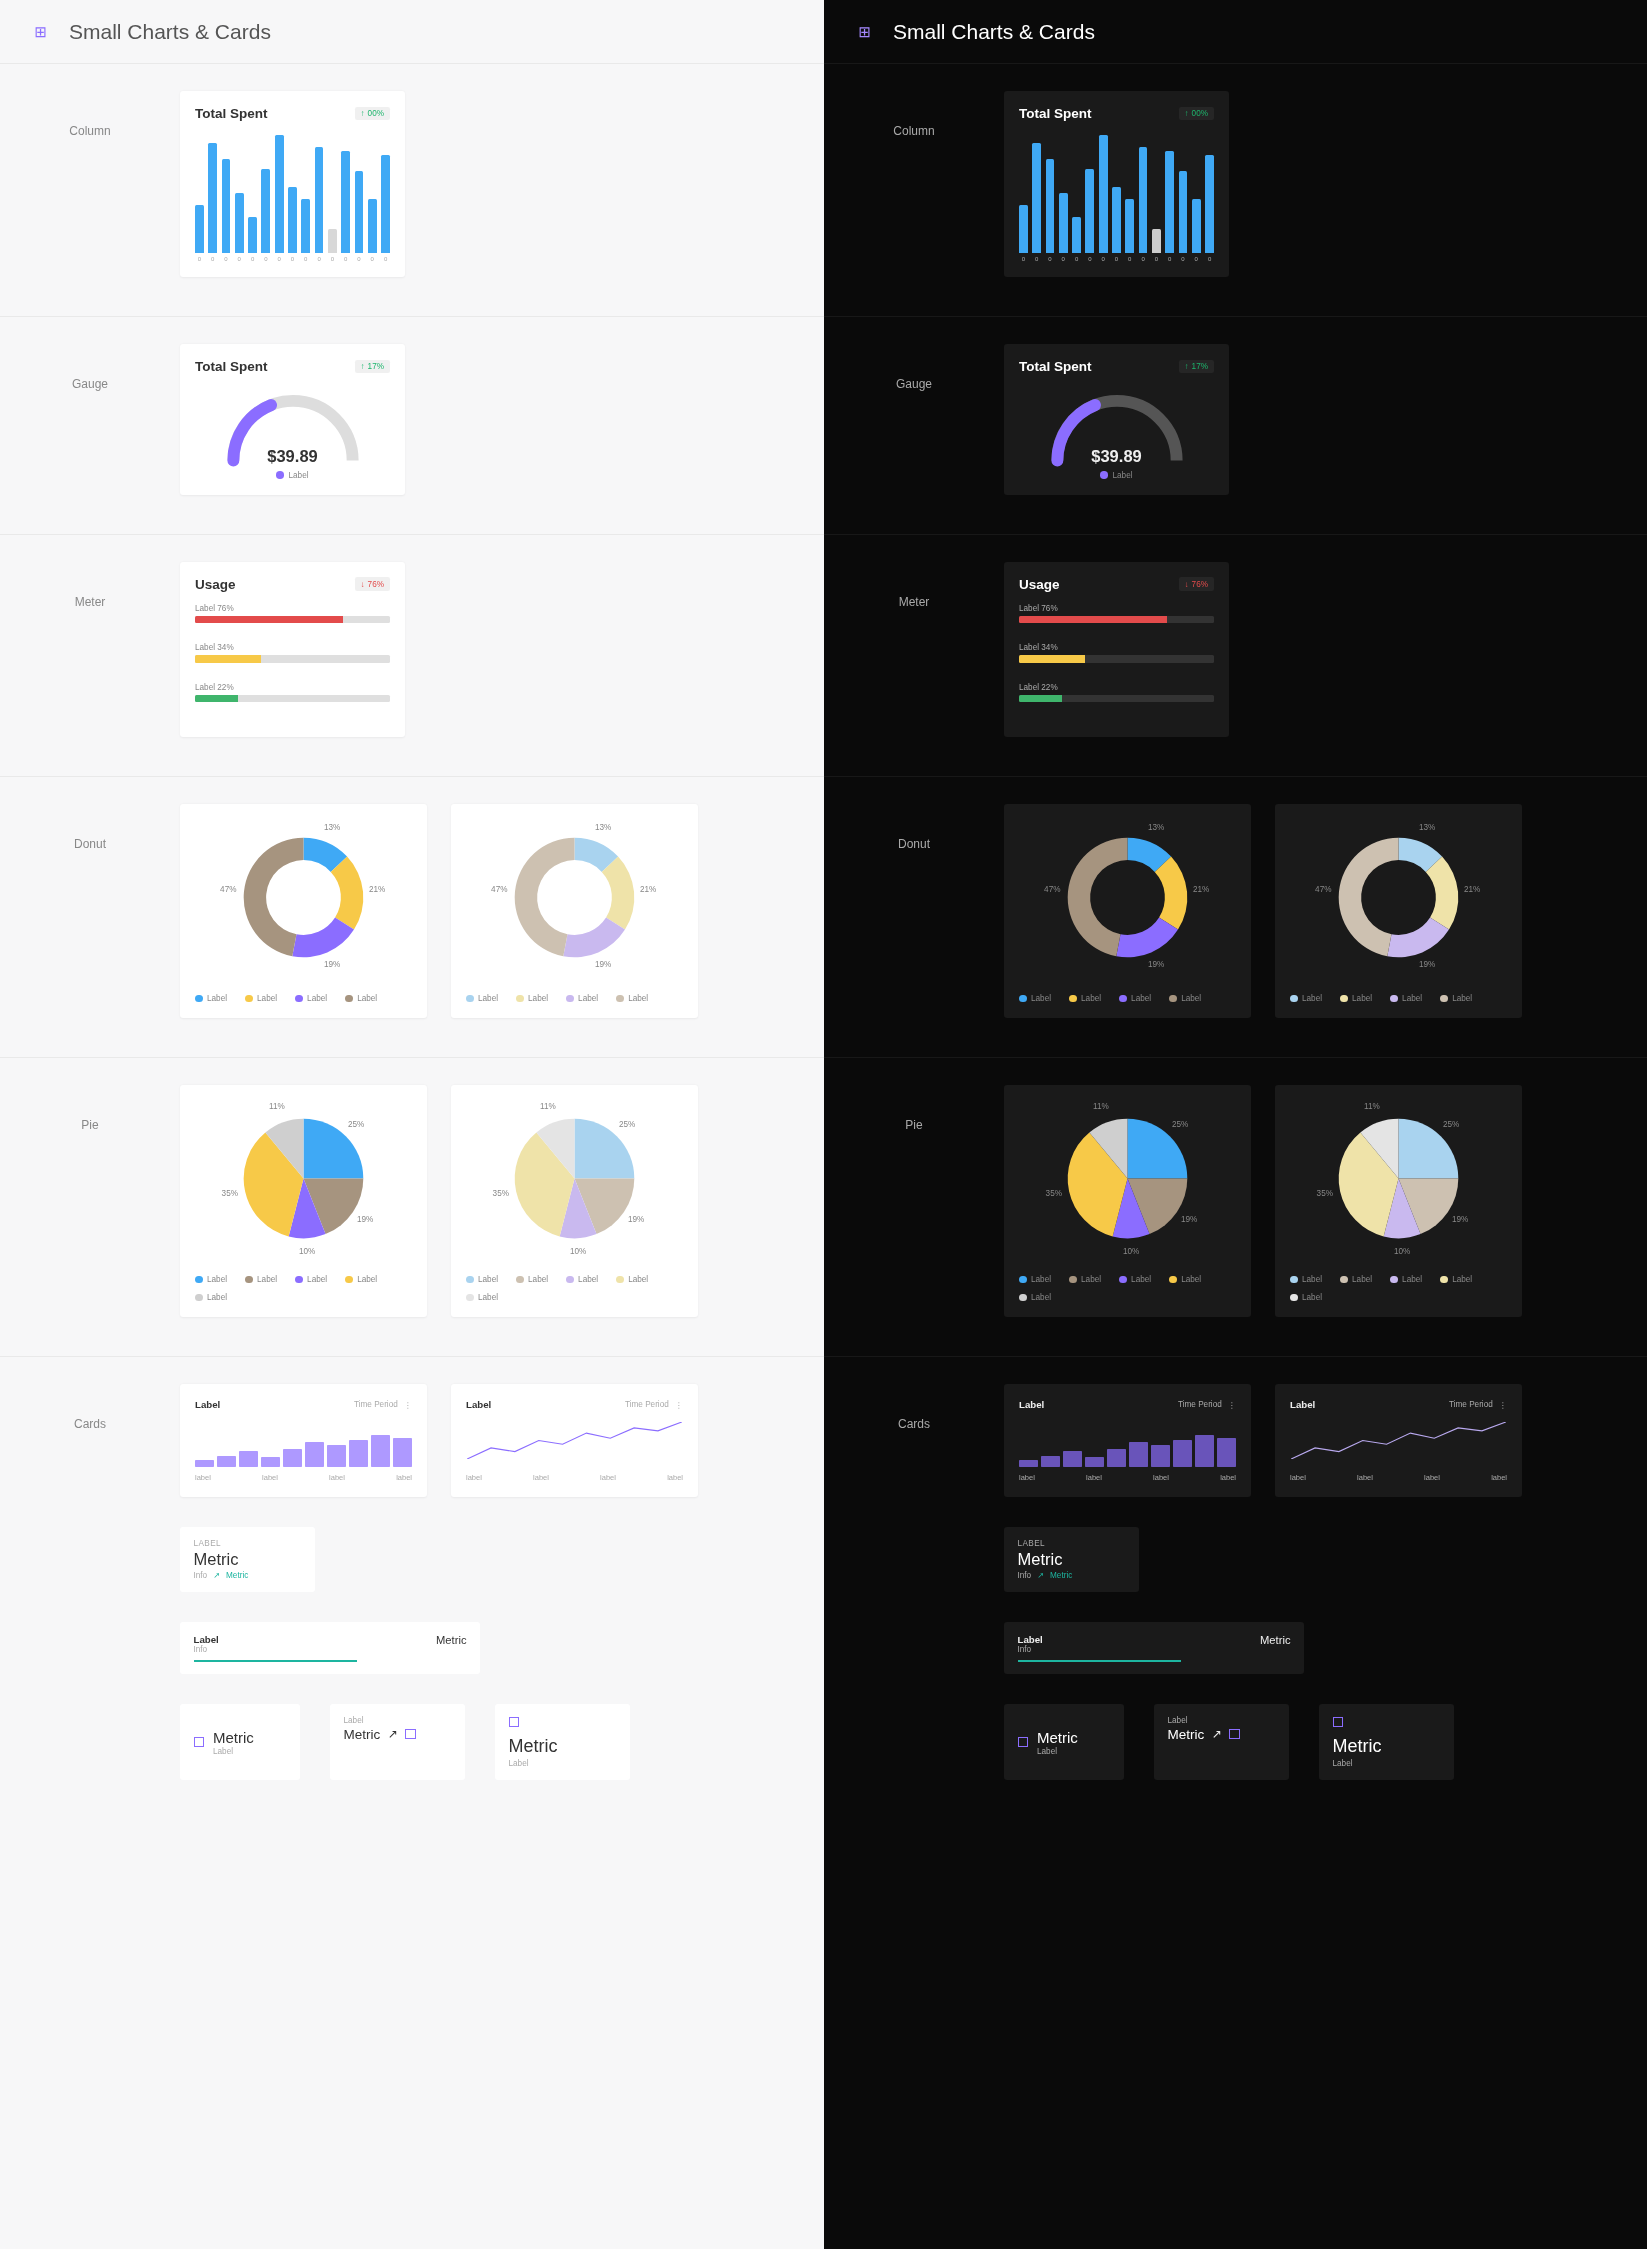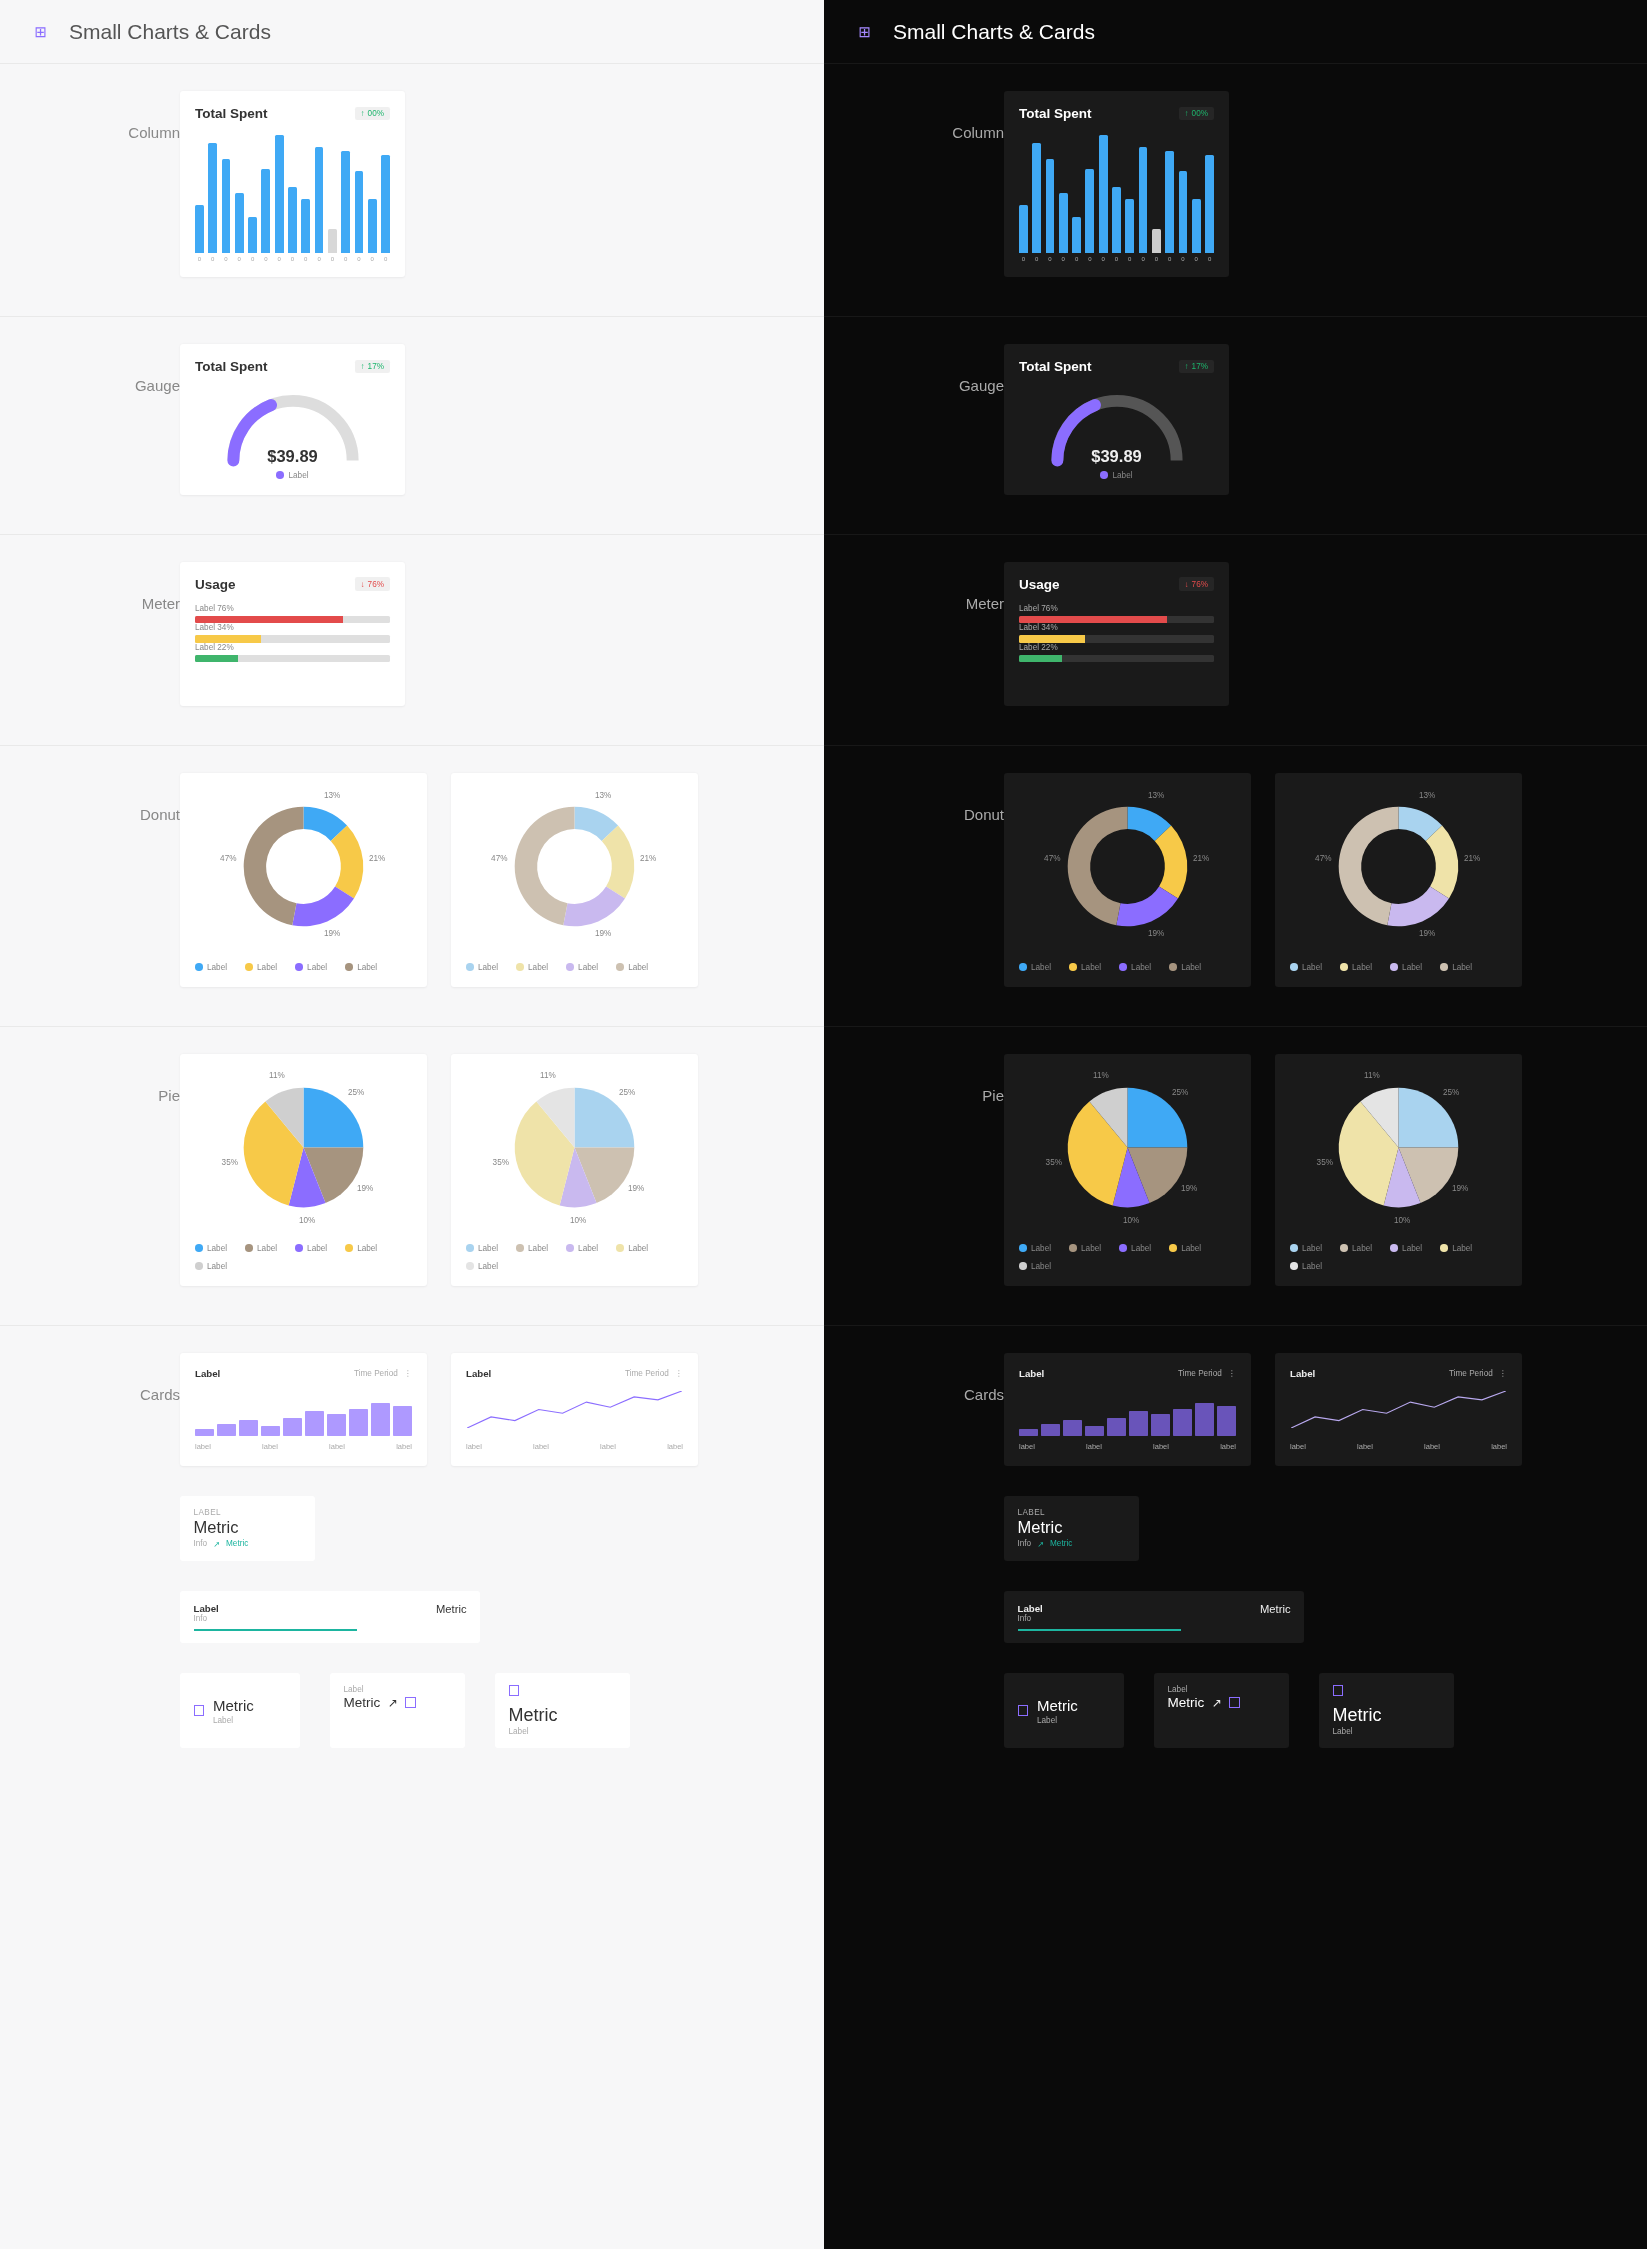--- a/index.html
+++ b/index.html
@@ -14,7 +14,7 @@
 .light .hdr-icon{color:#8b6dff}
 .dark .hdr-icon{color:#a589ff}
 .row{display:flex;border-top:0.7px solid rgba(128,128,128,.12)}
-.row-label{width:180px;padding-top:60px;text-align:right;font-size:15px;color:#888}
+.row-label{width:180px;padding-top:60px;text-align:center;font-size:12px;color:#888}
 .dark .row-label{color:#aaa}
 .row-body{flex:1;padding:27px 27px 39px 0;display:flex;gap:24px;flex-wrap:wrap}
 .card{background:#fff;border-radius:3px;padding:15px;box-shadow:0 0.7px 2.2px rgba(0,0,0,.06)}

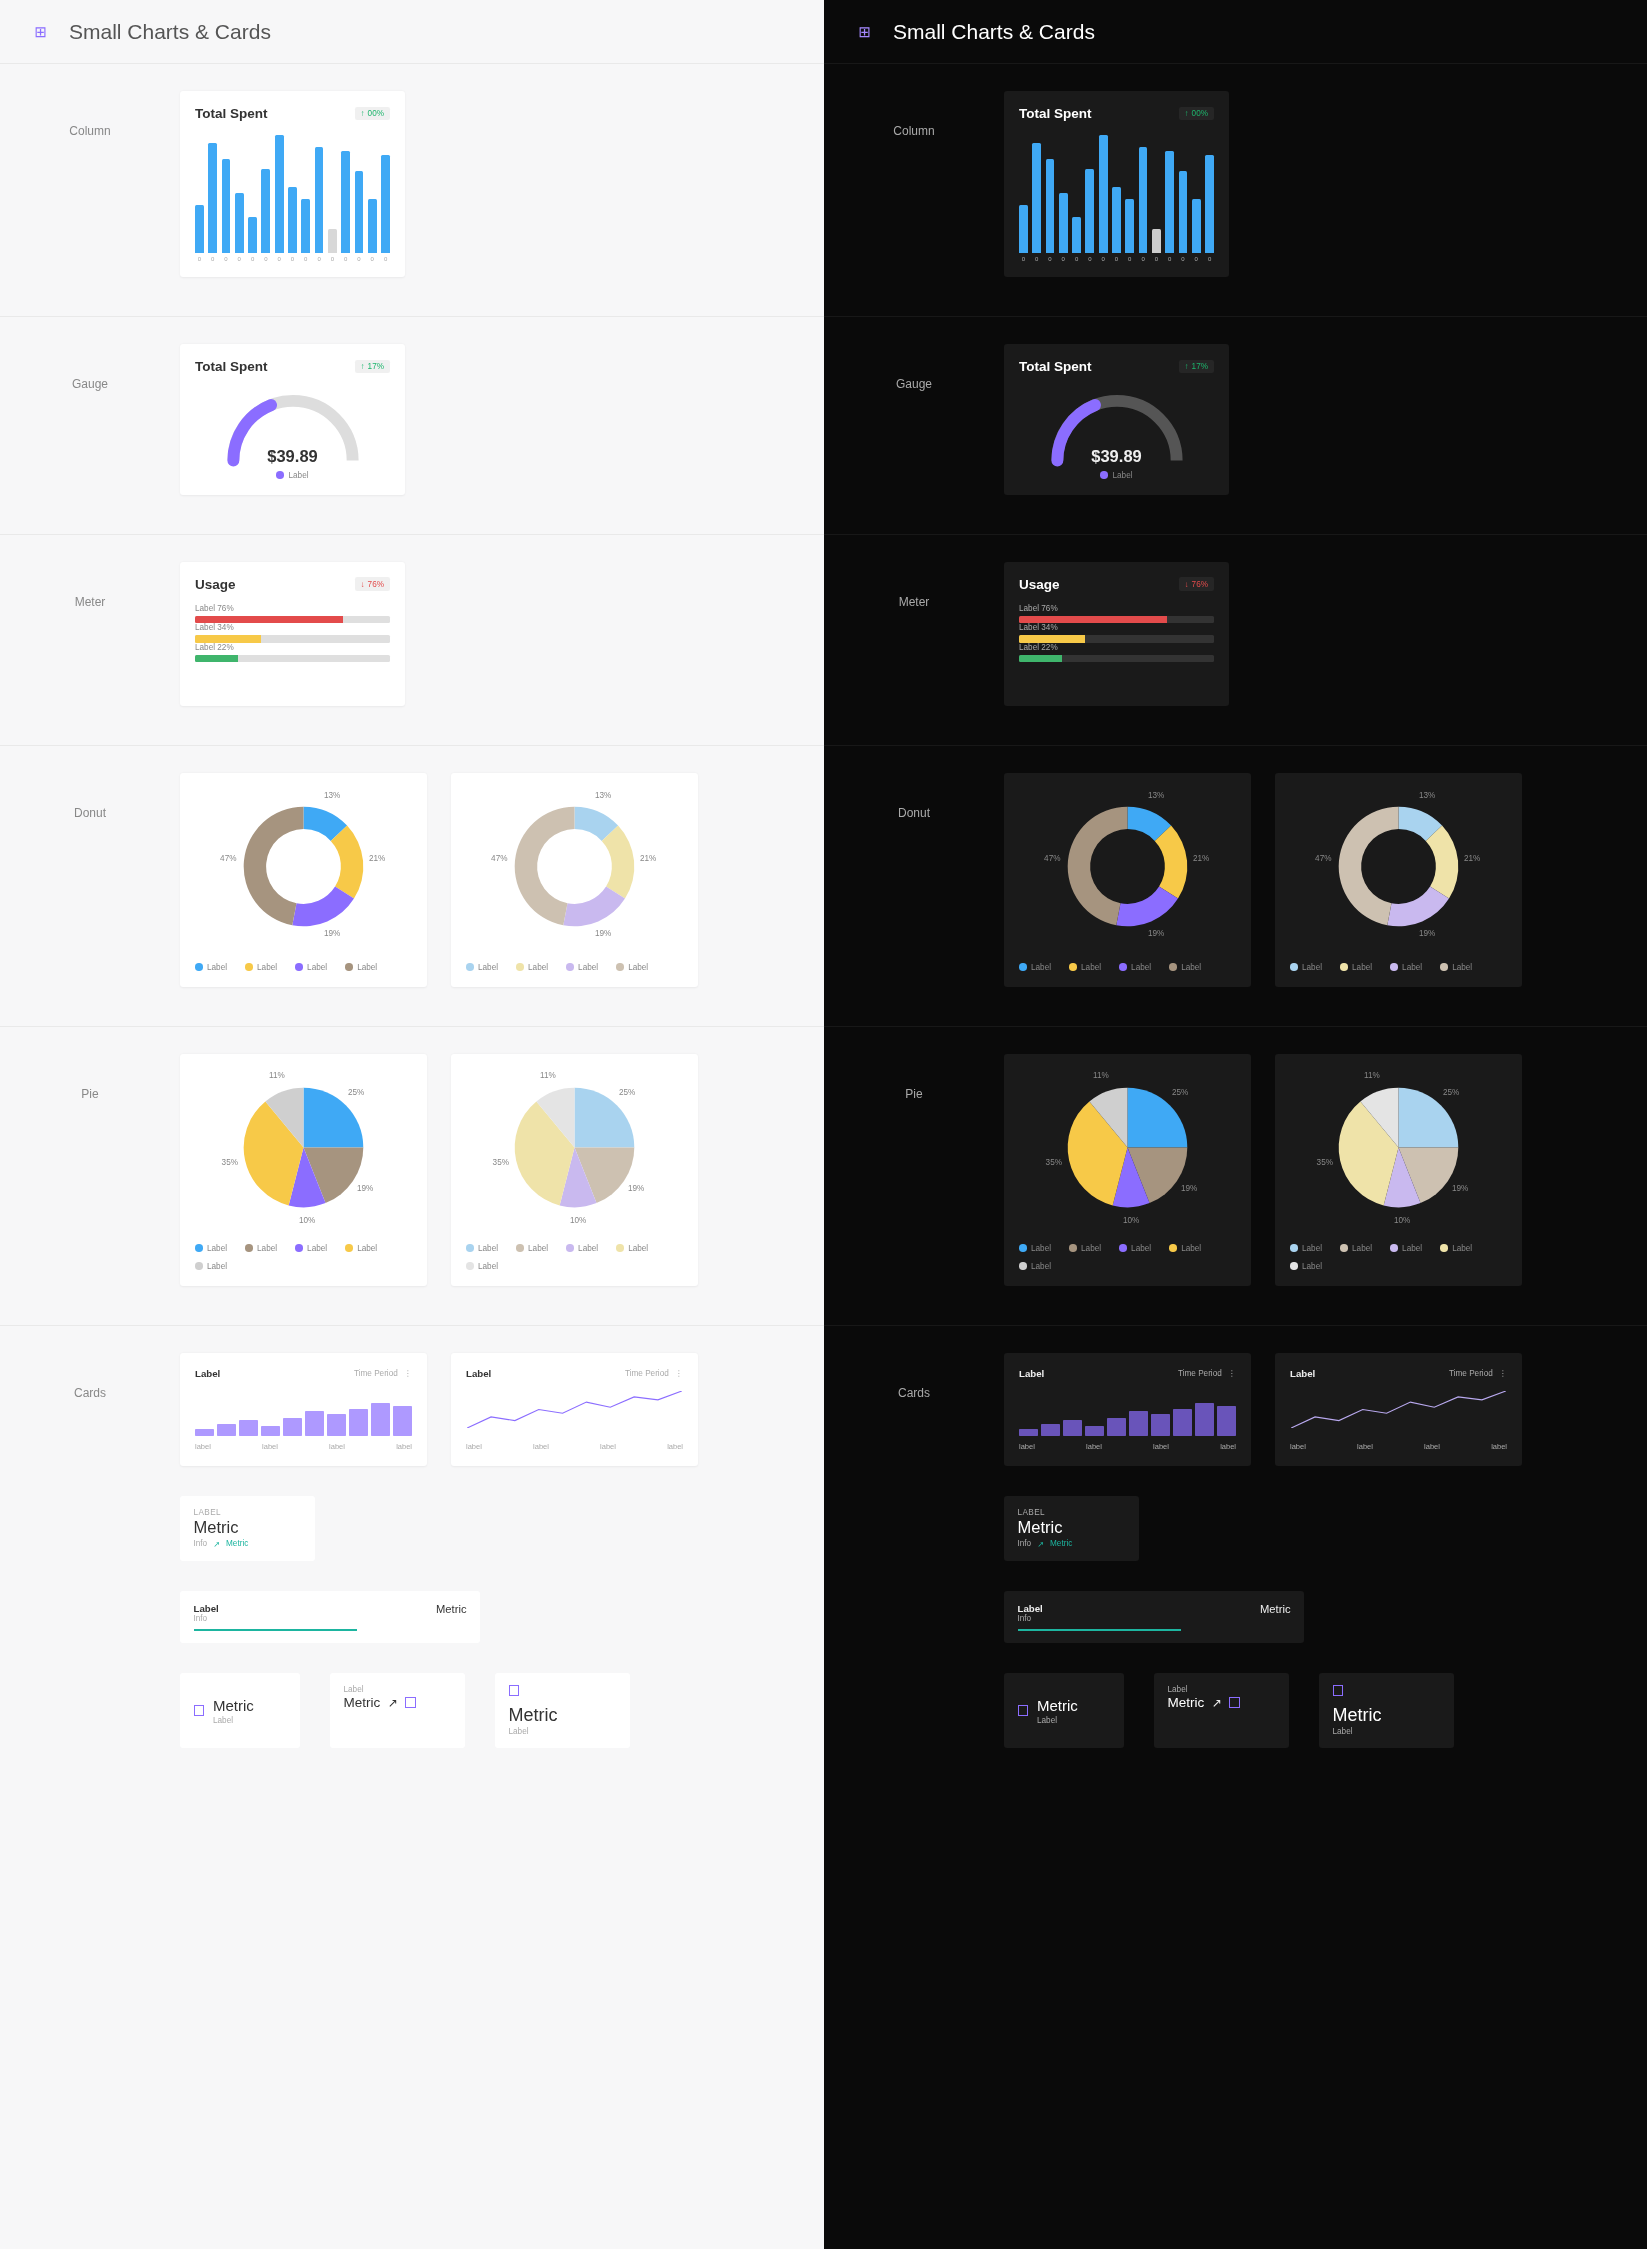--- a/index.html
+++ b/index.html
@@ -41,7 +41,7 @@
 .dot{width:7.5px;height:7.5px;border-radius:50%}
 
 .meter-card{width:225px}
-.meter-row{margin-bottom:0}
+.meter-row{margin-bottom:20px}
 .meter-lbl{font-size:8.2px;color:#888;margin-bottom:3px}
 .dark .meter-lbl{color:#aaa}
 .meter-track{height:7.5px;background:rgba(128,128,128,.25);border-radius:1.5px;position:relative;overflow:hidden}

